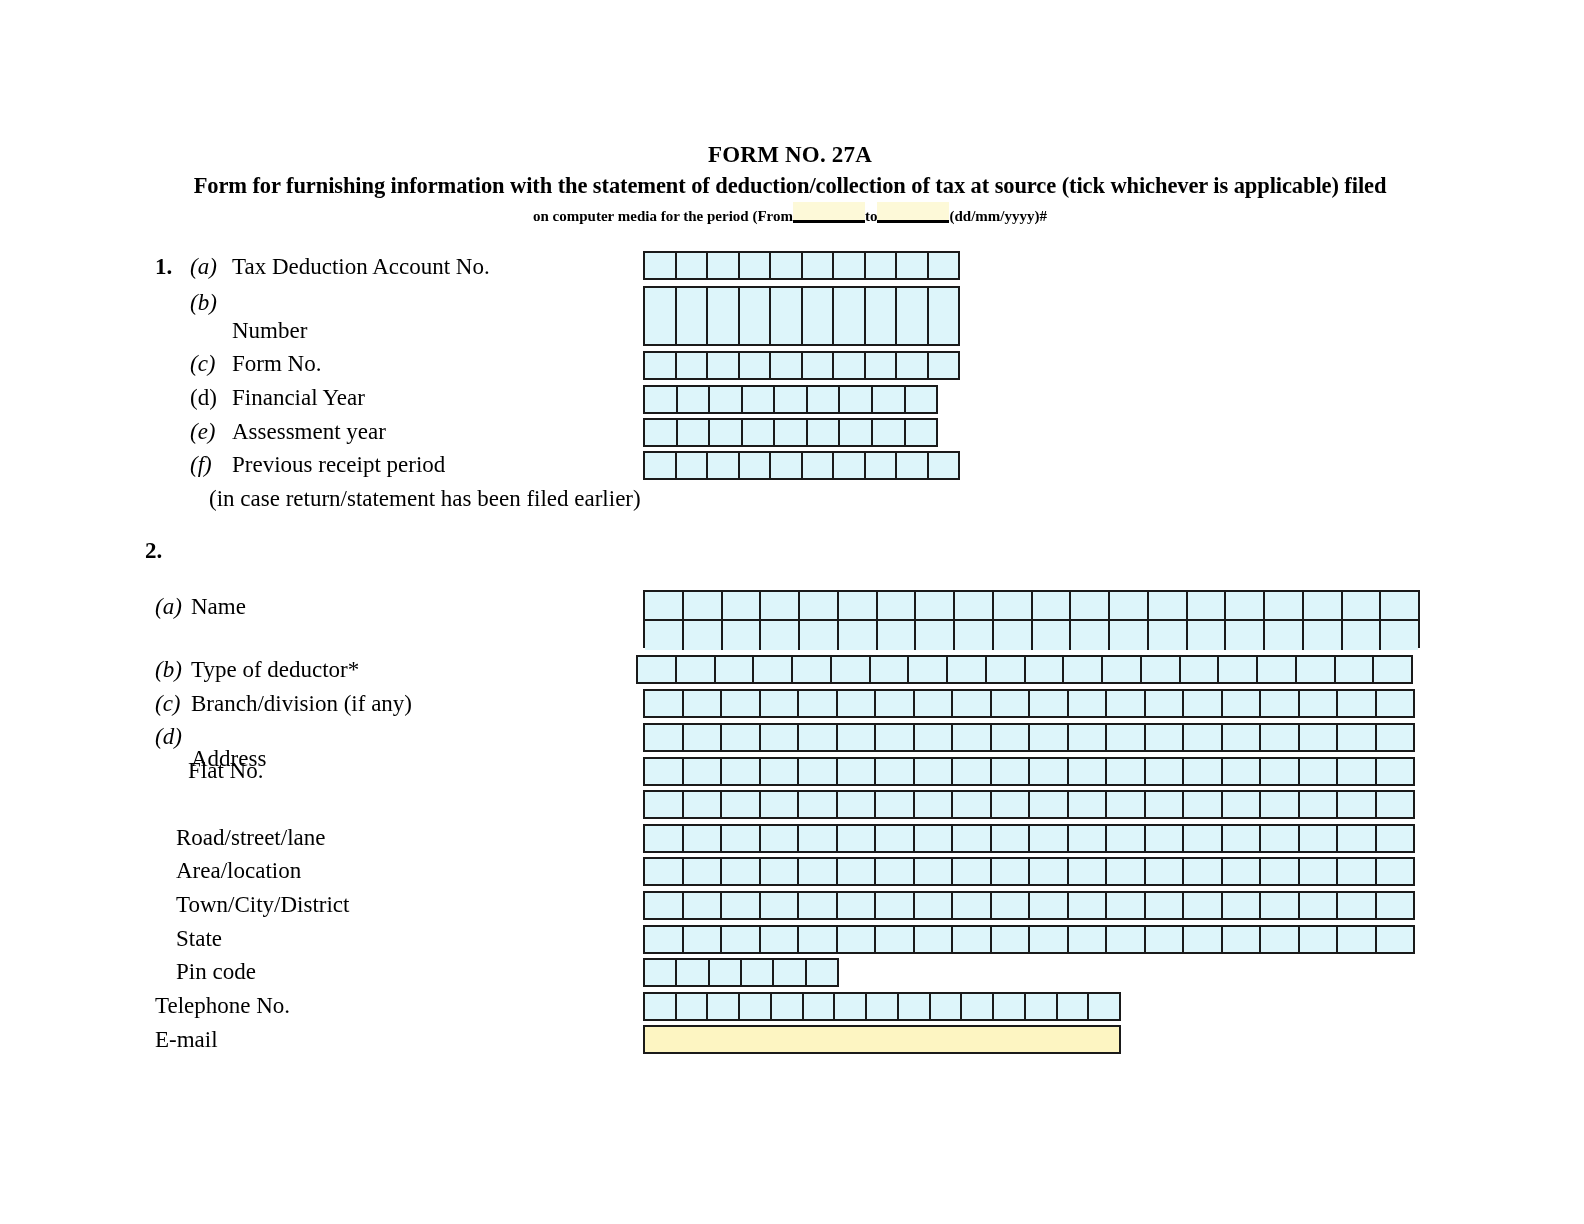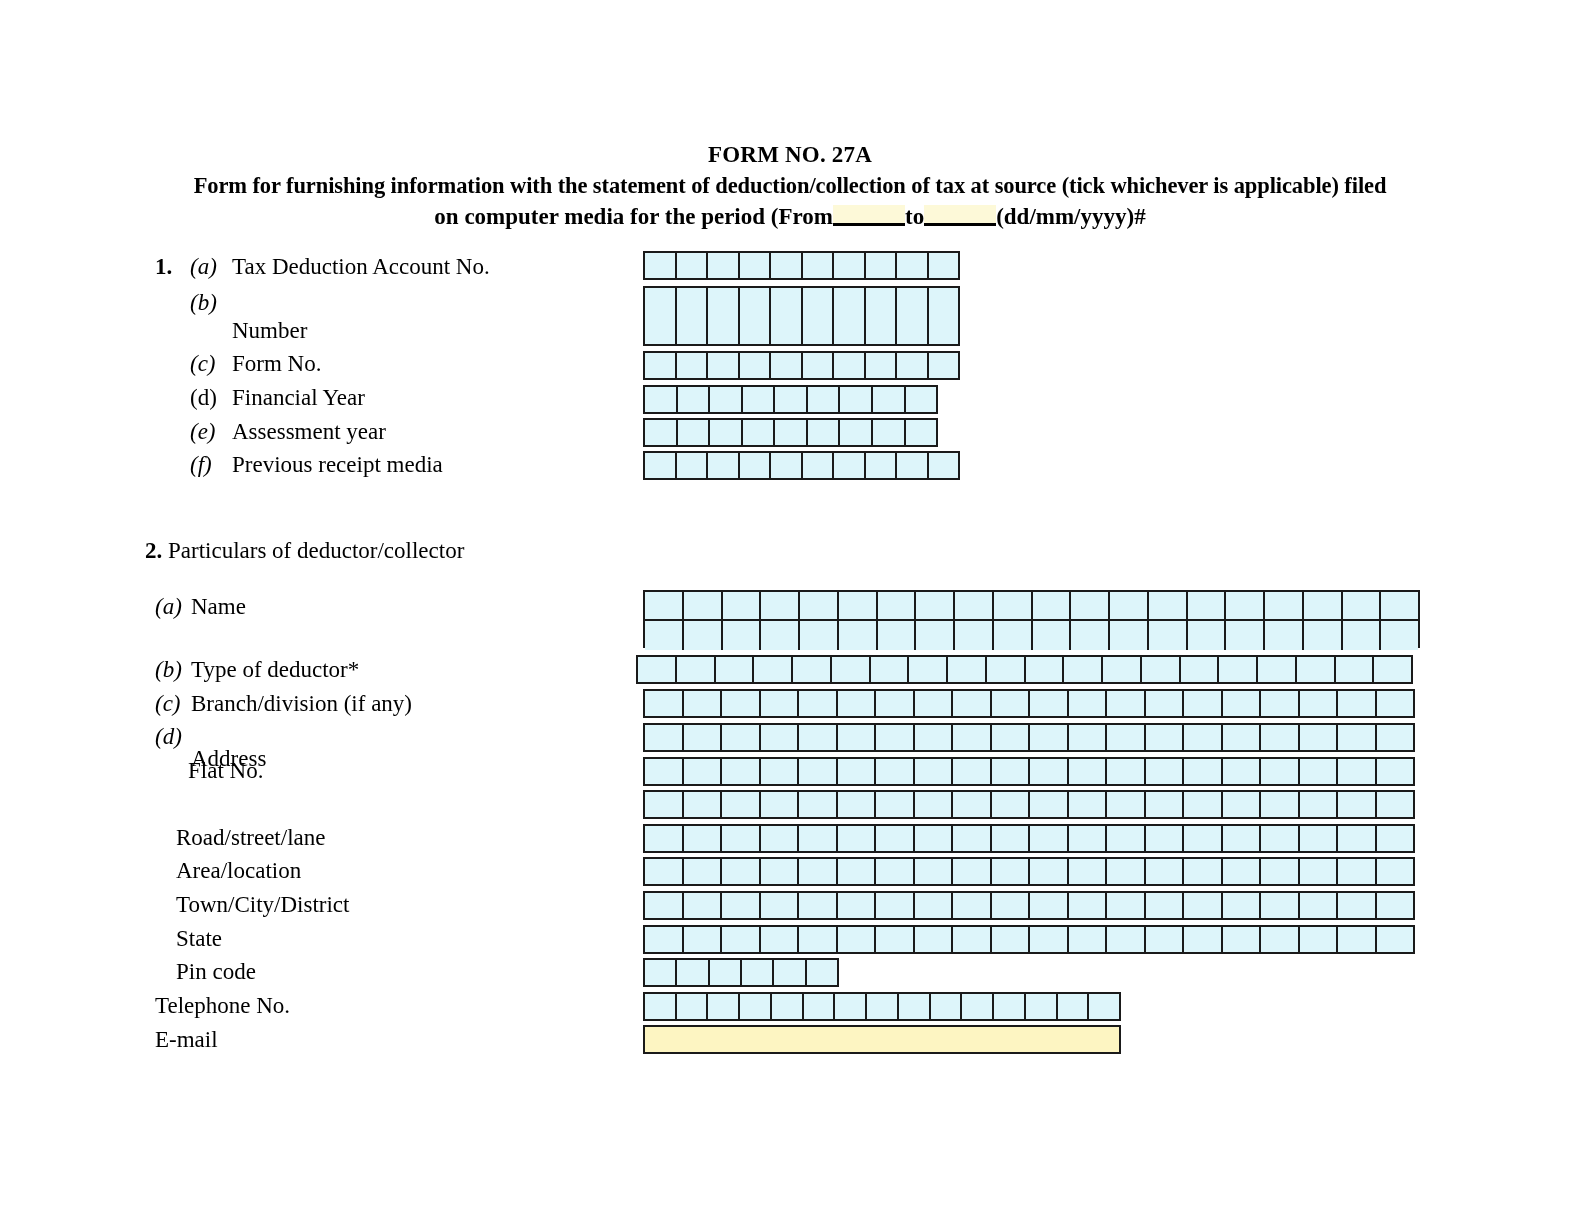--- a/index.html
+++ b/index.html
@@ -45,7 +45,7 @@
     white-space: nowrap;
   }
   .hdr-line3 {
-    font-size: 23px;
+    font-size: 15px;
     line-height: 31px;
     white-space: nowrap;
   }

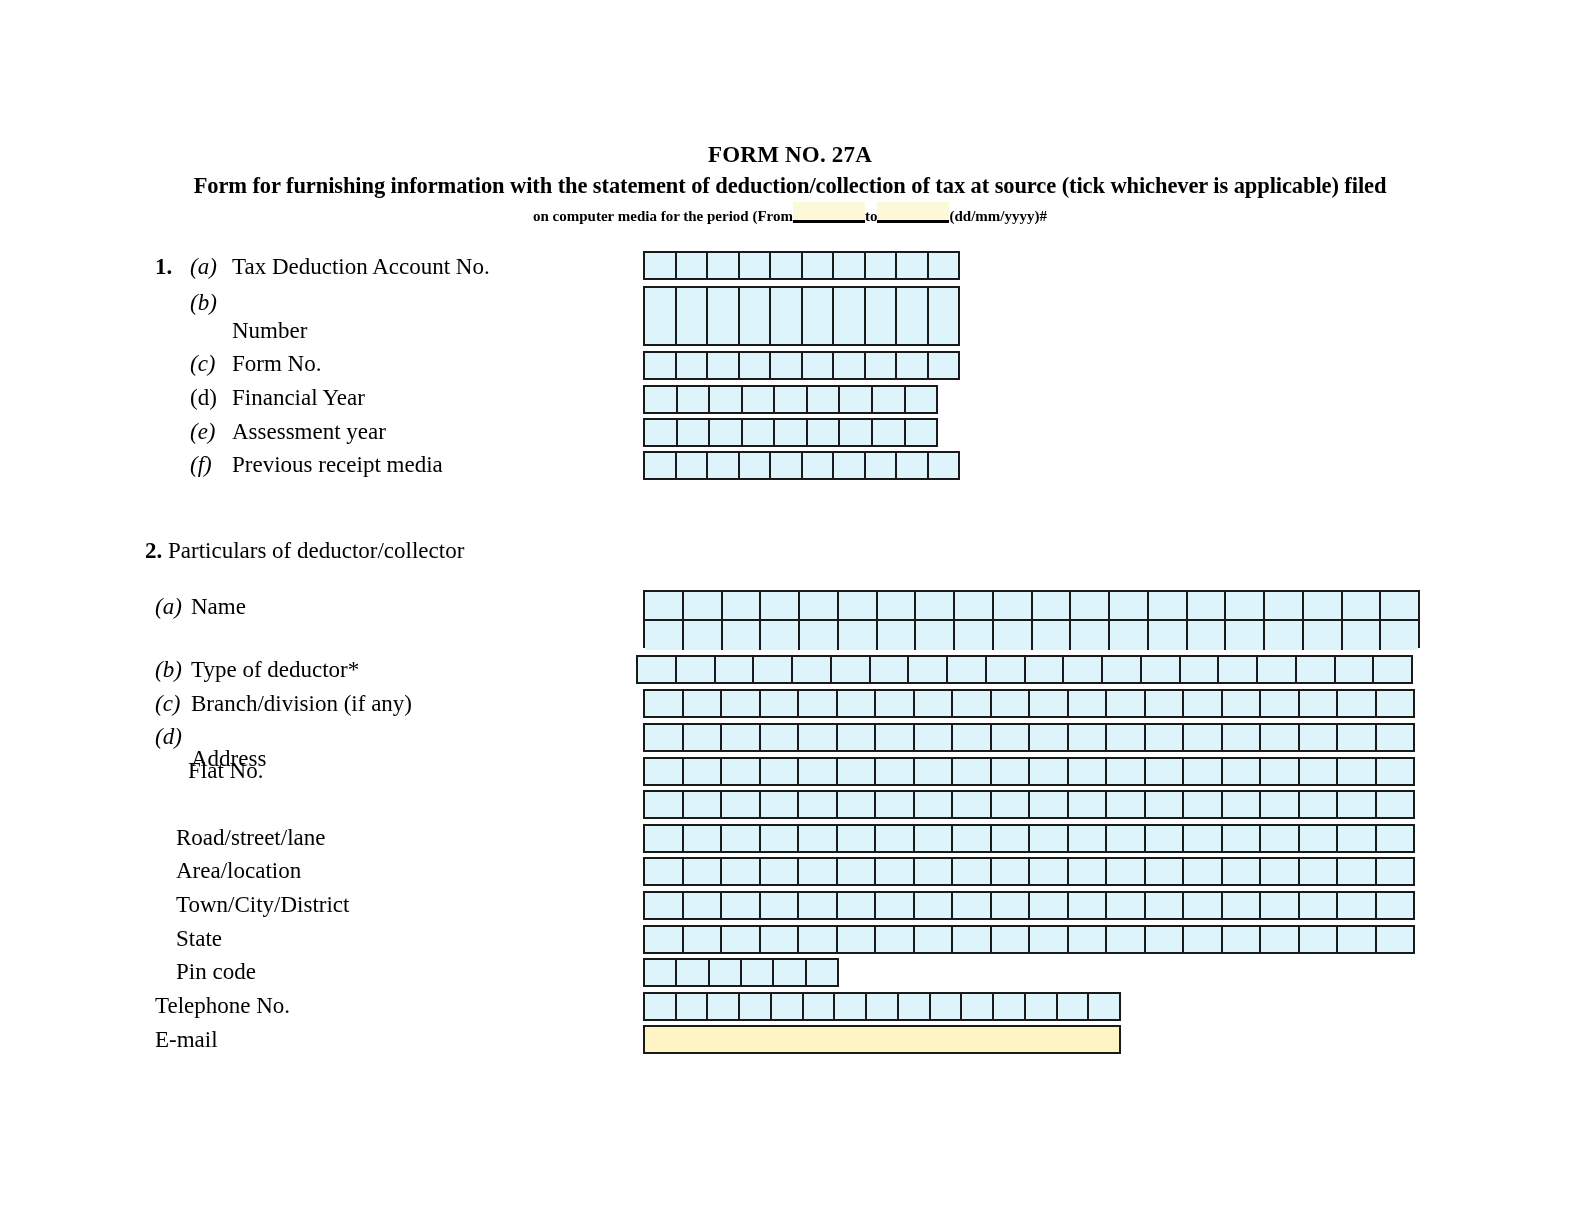--- a/index.html
+++ b/index.html
@@ -203,7 +203,7 @@
   </div>
 
   <div class="lbl" style="left:190px; top:451px;"><i>(f)</i></div>
-  <div class="lbl" style="left:232px; top:451px;">Previous receipt media</div>
+  <div class="lbl" style="left:232px; top:451px;">Previous receipt period</div>
   <div class="boxrow" style="left:643px; top:451px; width:317px; height:29px;">
     <div class="cell"></div>
       <div class="cell"></div>

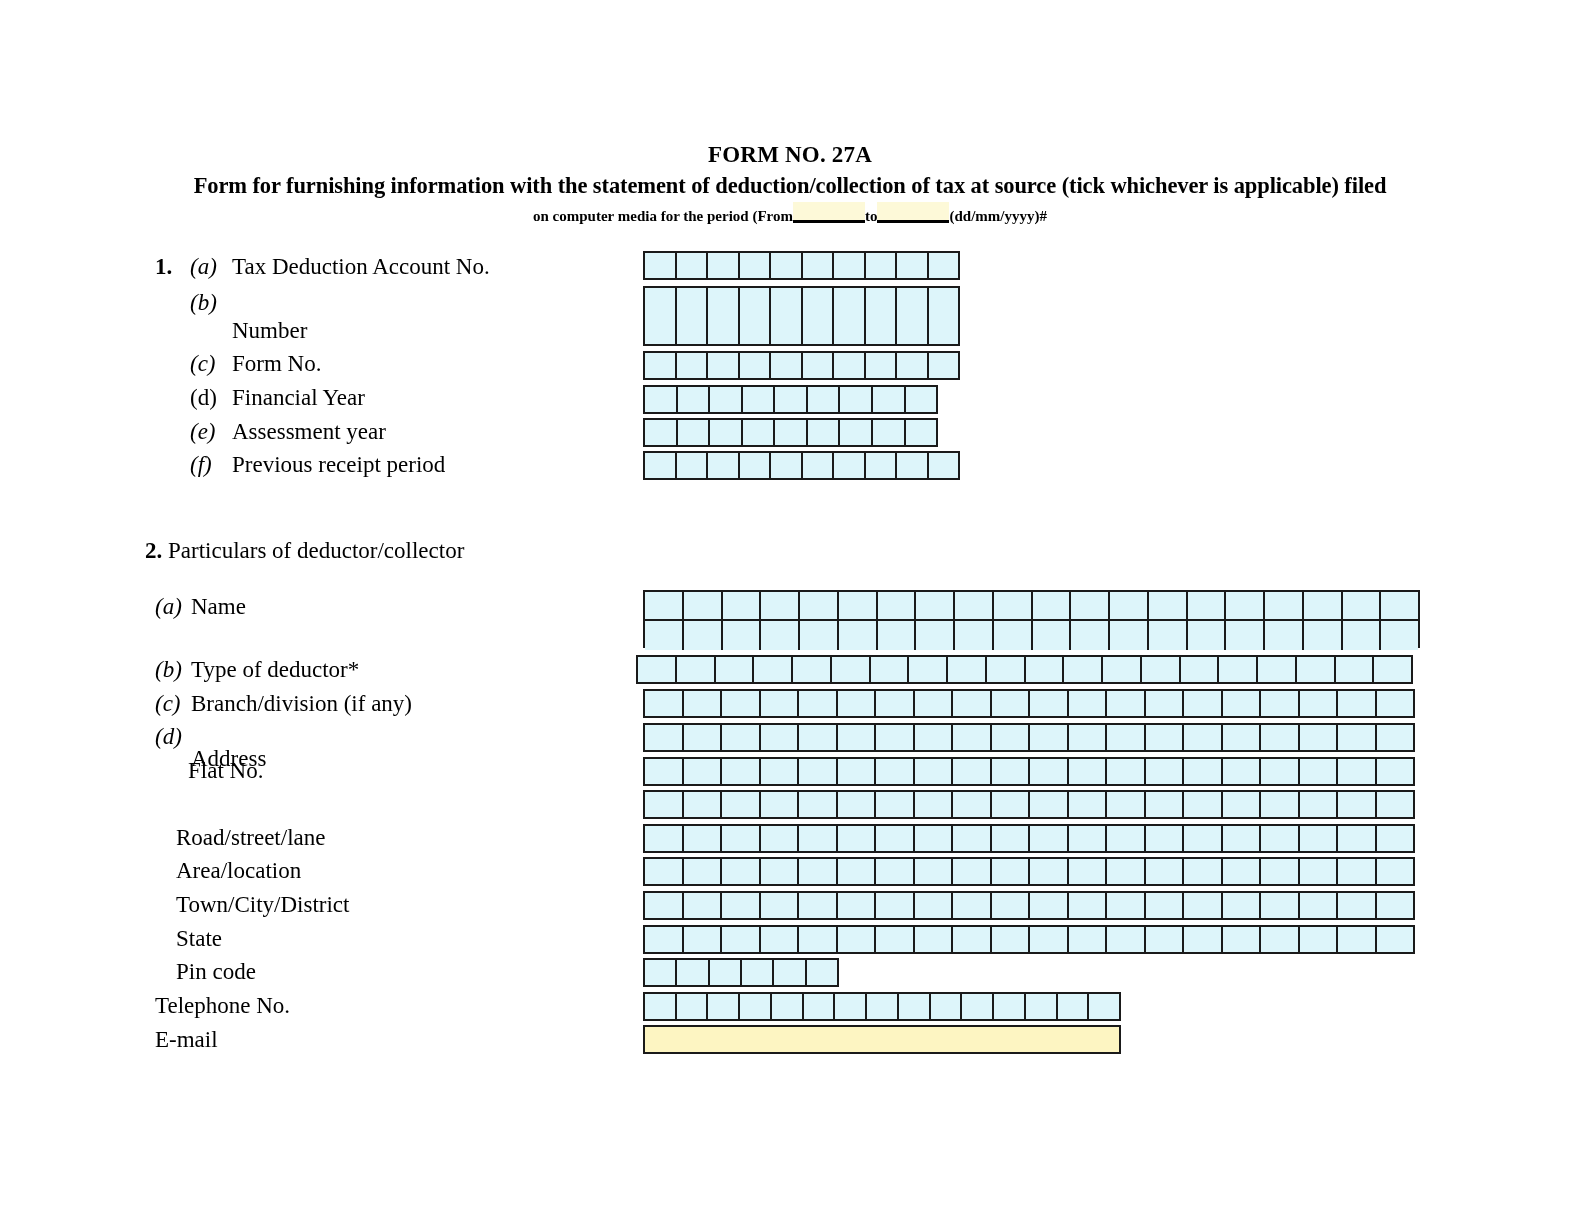--- a/index.html
+++ b/index.html
@@ -217,6 +217,7 @@
       <div class="cell"></div>
   </div>
 
+  <div class="lbl" style="left:209px; top:485px;">(in case return/statement has been filed earlier)</div>
 
   <div class="lbl bold" style="left:145px; top:537px;">2.</div>
   <div class="lbl" style="left:168px; top:537px;">Particulars of deductor/collector</div>

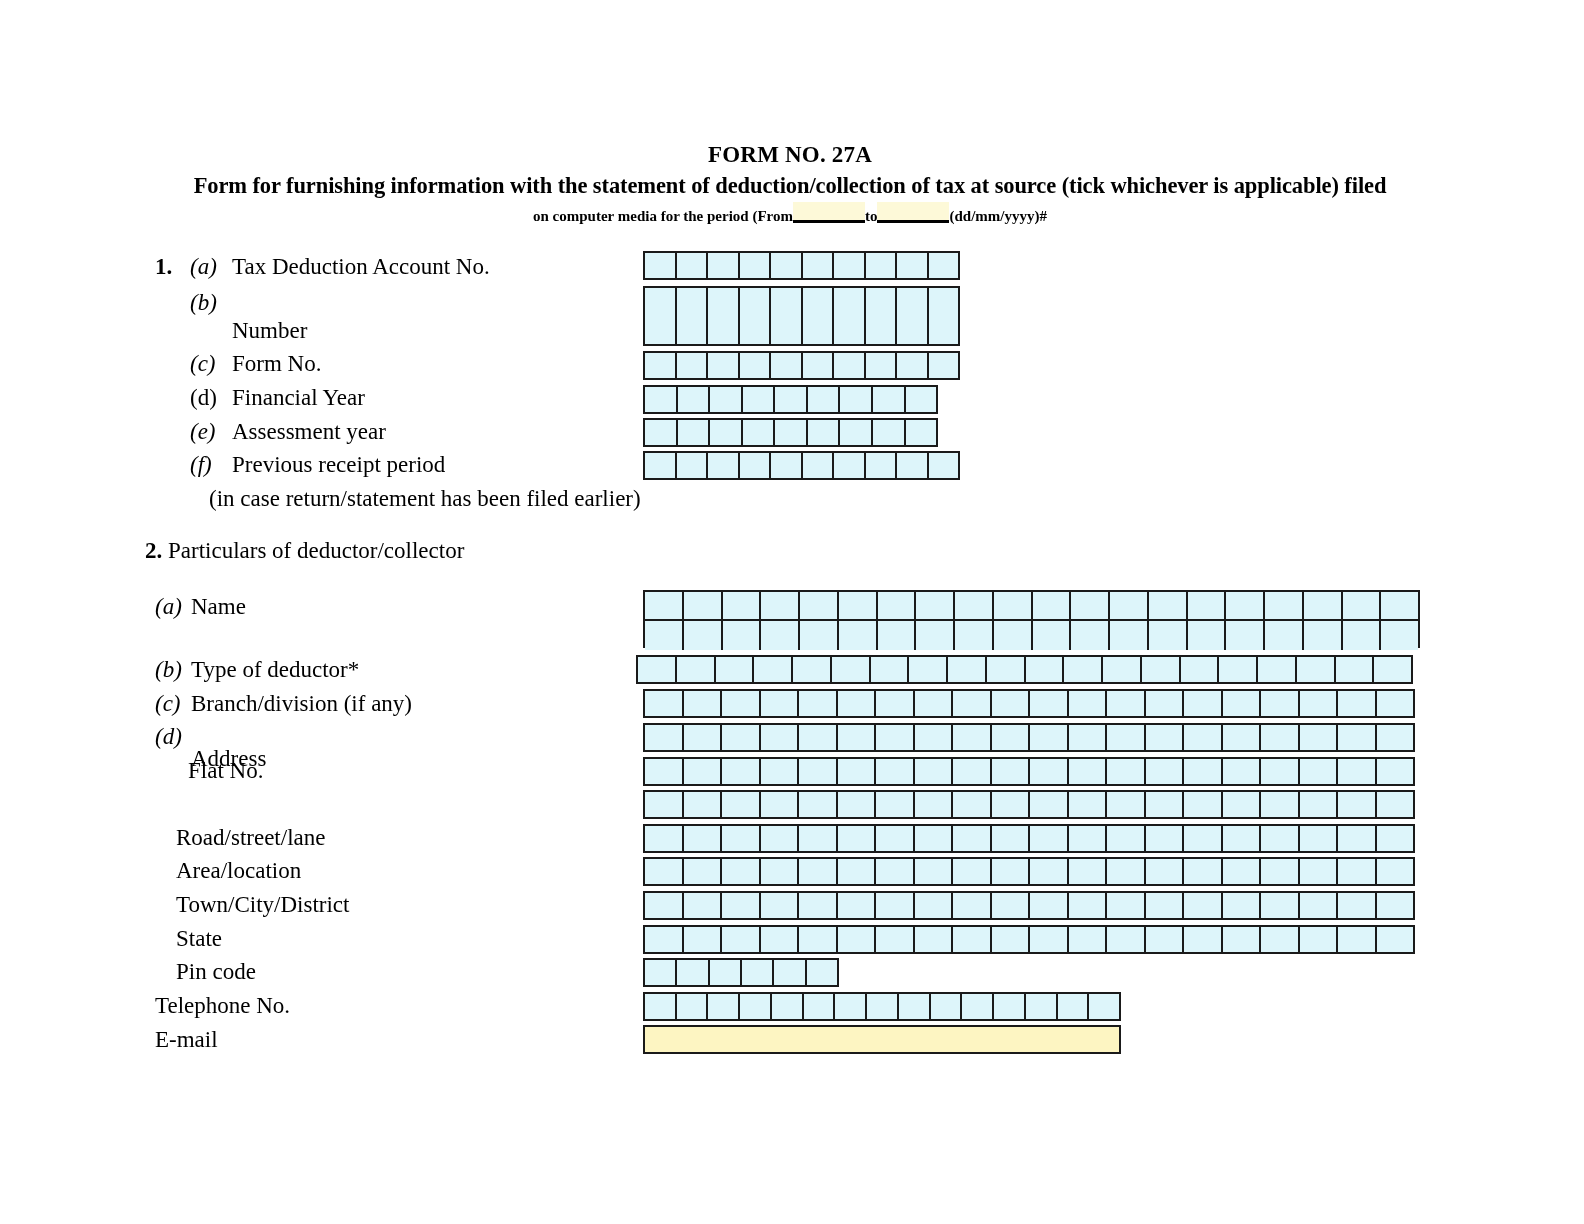--- a/index.html
+++ b/index.html
@@ -220,7 +220,6 @@
   <div class="lbl" style="left:209px; top:485px;">(in case return/statement has been filed earlier)</div>
 
   <div class="lbl bold" style="left:145px; top:537px;">2.</div>
-  <div class="lbl" style="left:168px; top:537px;">Particulars of deductor/collector</div>
 
   <div class="lbl" style="left:155px; top:593px;"><i>(a)</i></div>
   <div class="lbl" style="left:191px; top:593px;text-align:right;">Name</div>

